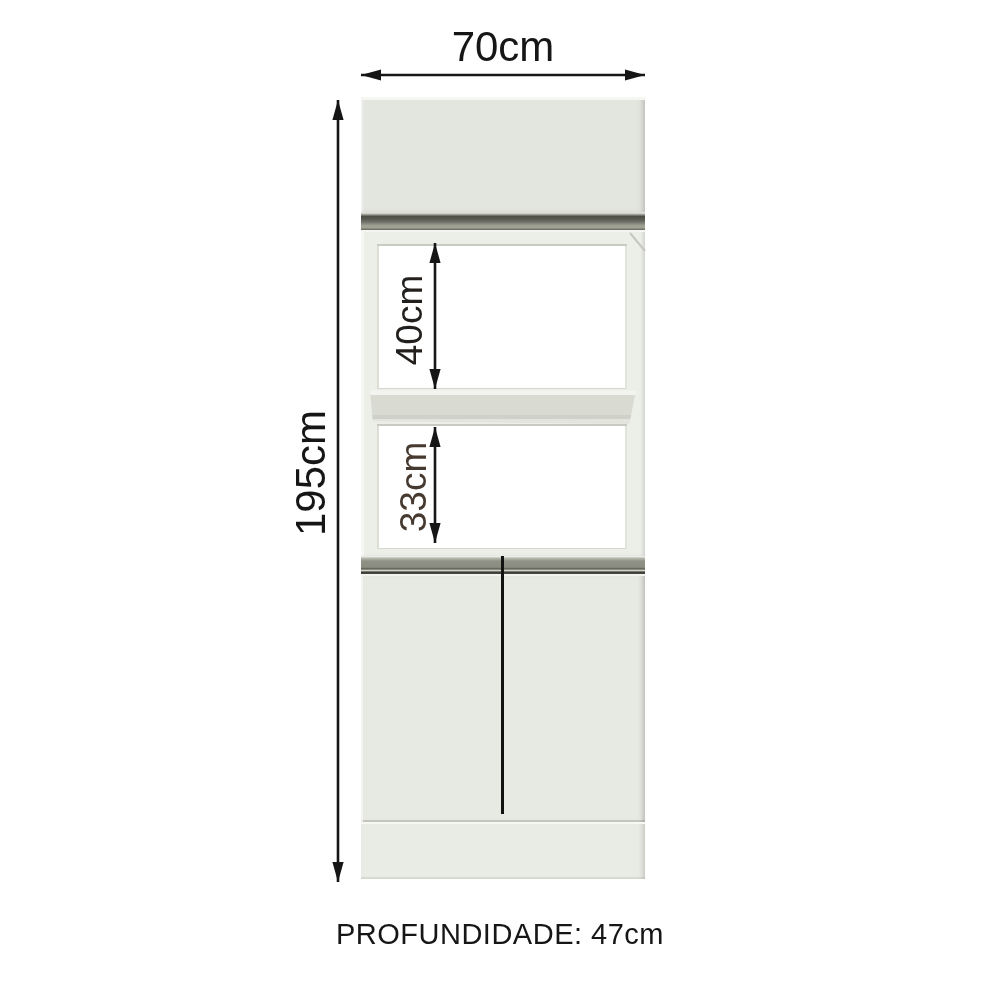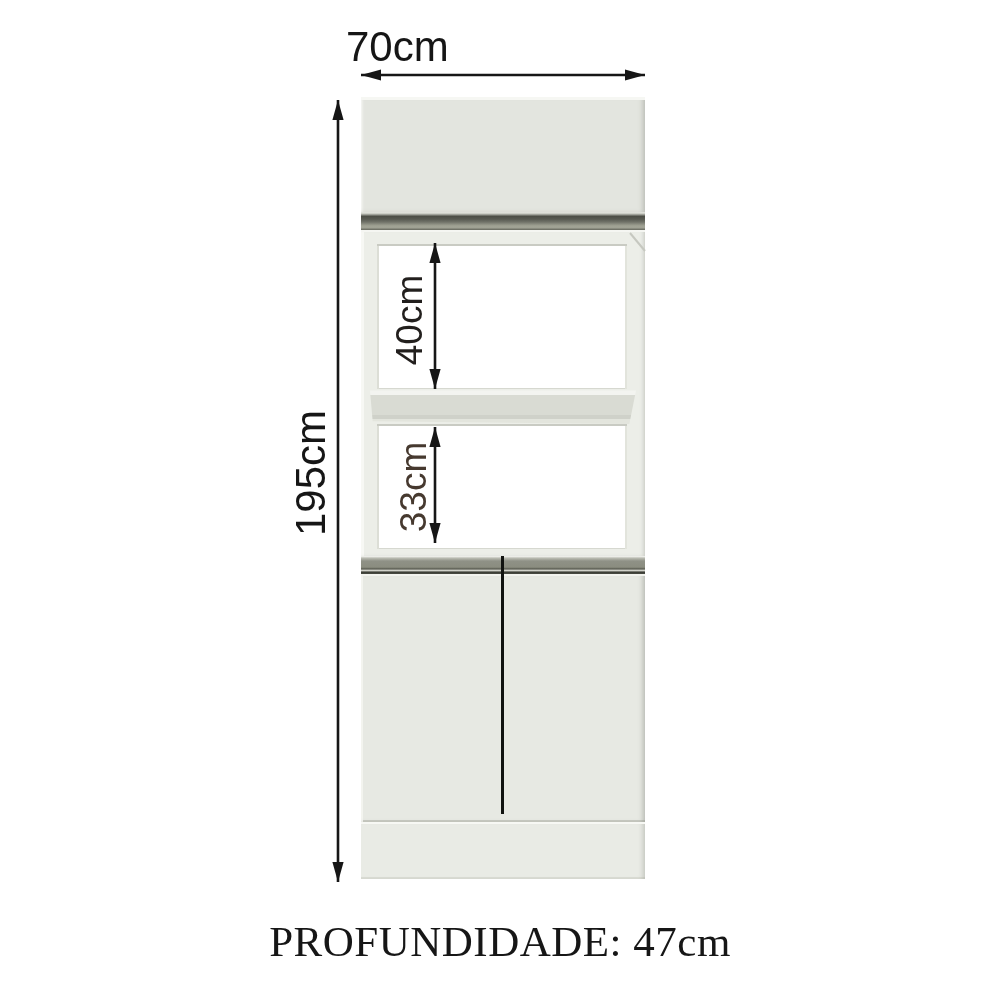--- a/index.html
+++ b/index.html
@@ -20,7 +20,7 @@
     line-height:1;
     white-space:nowrap;
   }
-  .width-label{left:346px;top:26px;width:284px;text-align:left;}
+  .width-label{left:361px;top:26px;width:284px;text-align:center;}
   .height-label{left:311px;top:473px;transform:translate(-50%,-50%) rotate(-90deg);}
   .upper-label{left:409px;top:320px;transform:translate(-50%,-50%) rotate(-90deg);font-size:37px;color:var(--upper_label,#221f1d);}
   .lower-label{left:413px;top:487px;transform:translate(-50%,-50%) rotate(-90deg);font-size:37px;color:var(--lower_label,#46392f);}

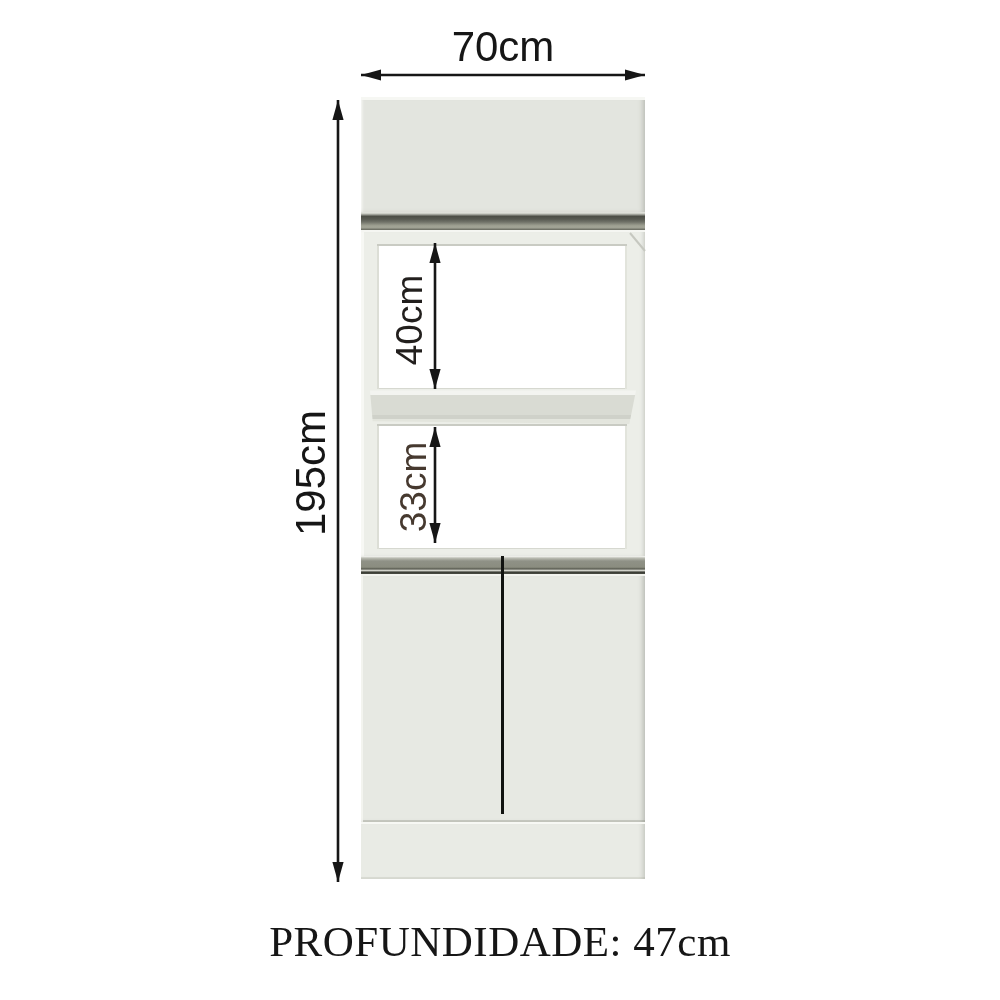--- a/index.html
+++ b/index.html
@@ -24,7 +24,7 @@
   .height-label{left:311px;top:473px;transform:translate(-50%,-50%) rotate(-90deg);}
   .upper-label{left:409px;top:320px;transform:translate(-50%,-50%) rotate(-90deg);font-size:37px;color:var(--upper_label,#221f1d);}
   .lower-label{left:413px;top:487px;transform:translate(-50%,-50%) rotate(-90deg);font-size:37px;color:var(--lower_label,#46392f);}
-  .depth-label{left:0;top:920px;width:1000px;text-align:center;font-size:43px;letter-spacing:0.5px;font-family:Liberation Serif, serif;}
+  .depth-label{left:0;top:920px;width:1000px;text-align:center;font-size:29px;letter-spacing:0.5px;}
 
   
   svg.arrows{position:absolute;left:0;top:0;z-index:5;pointer-events:none;}

